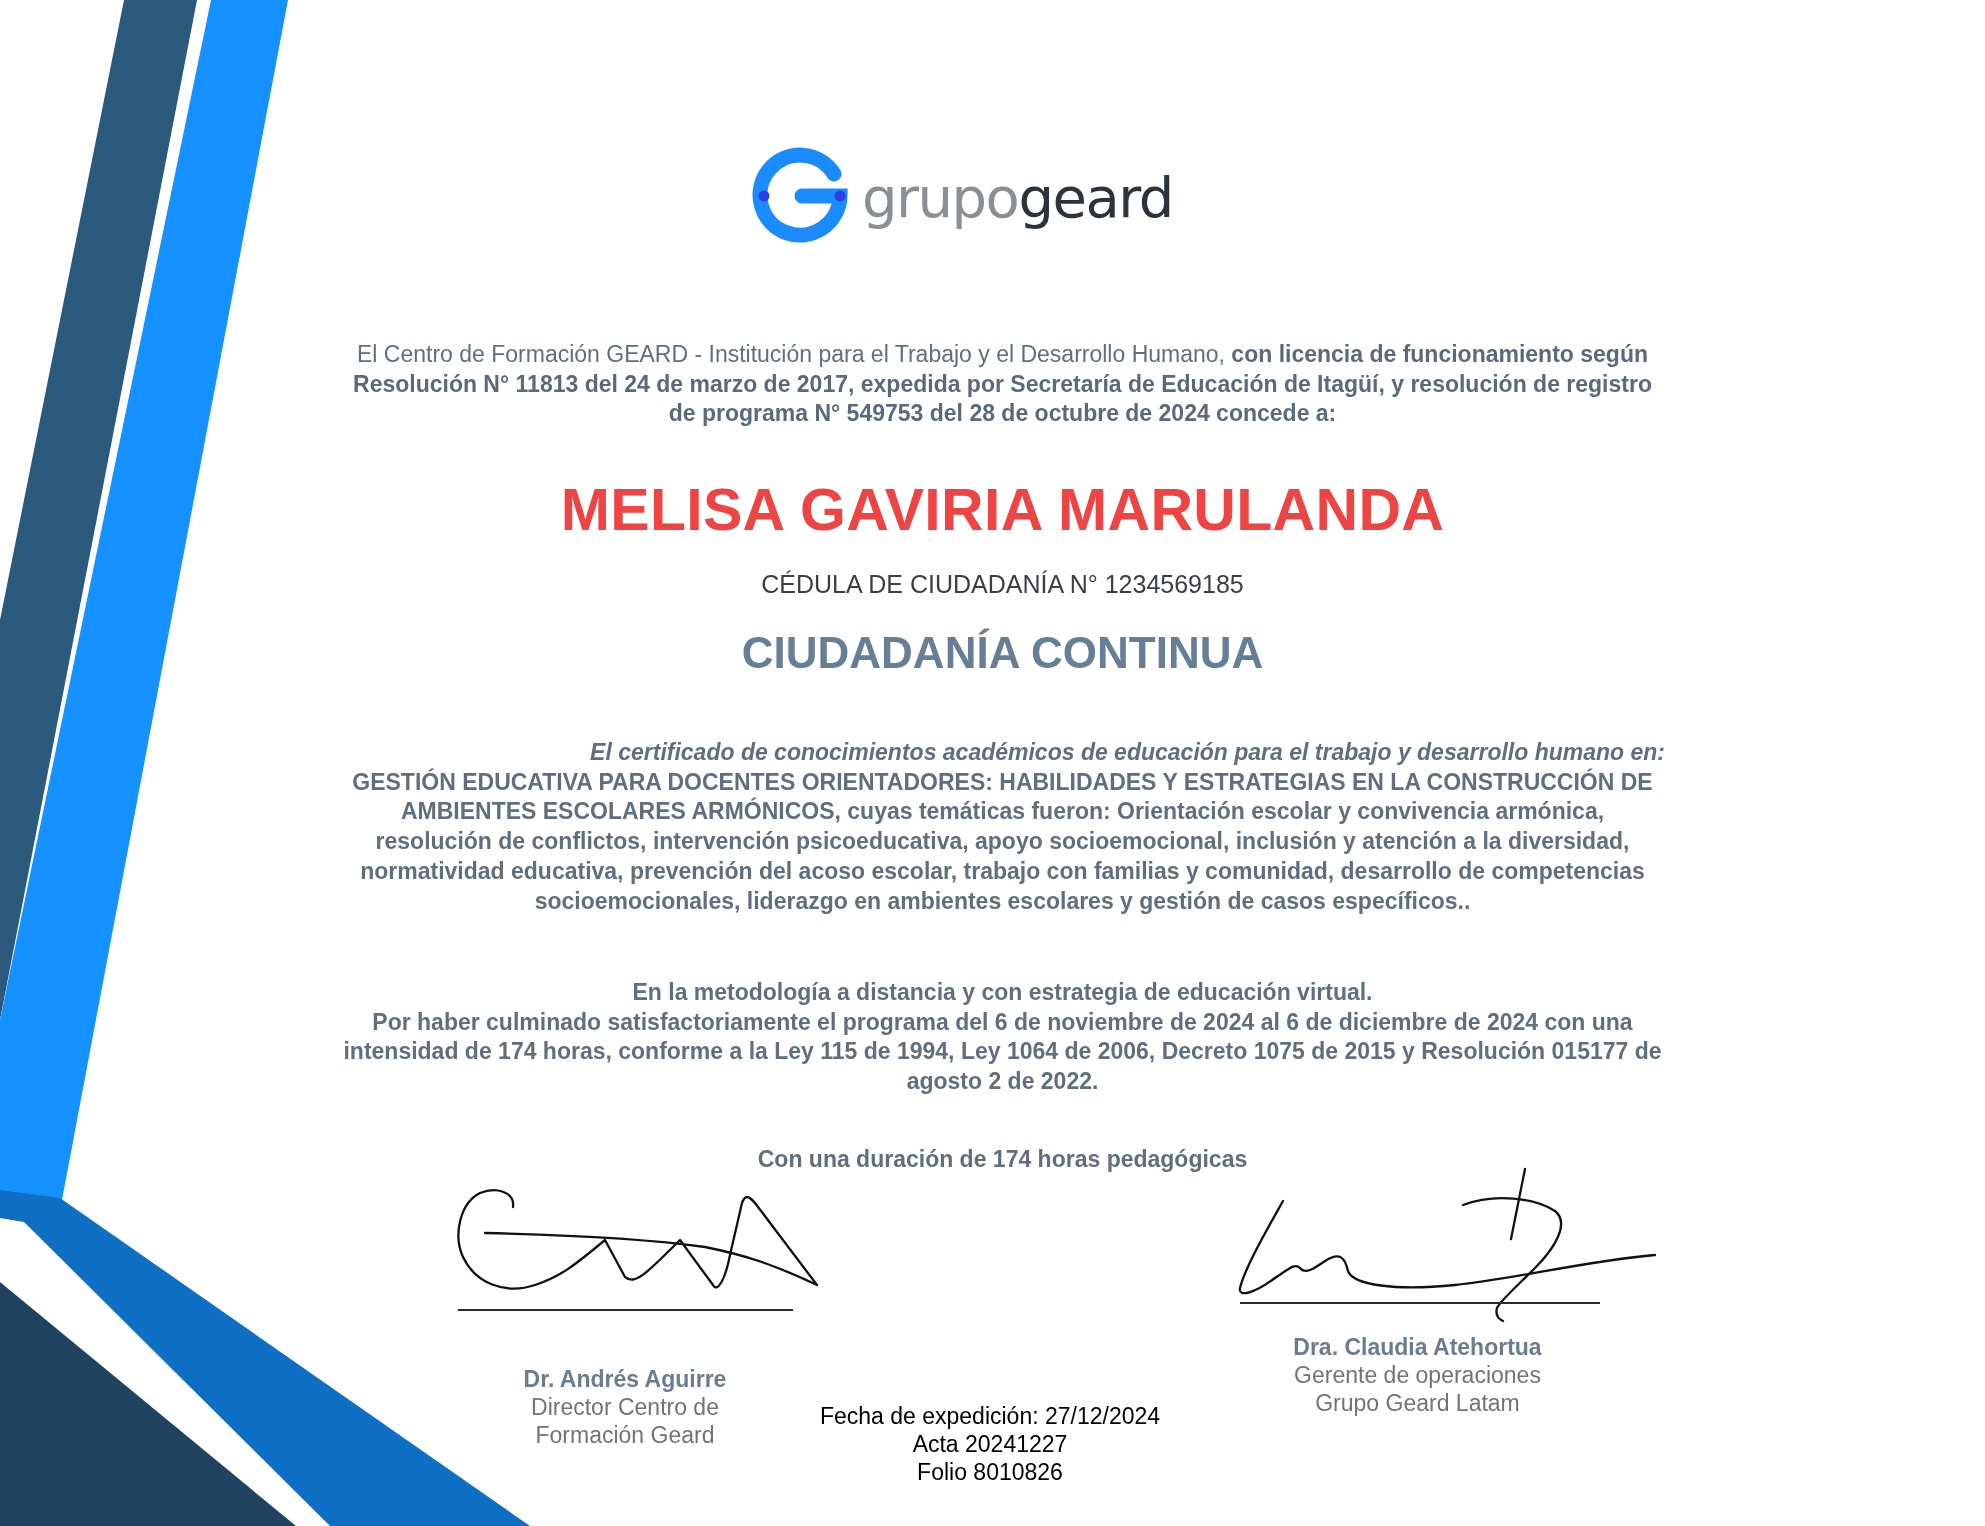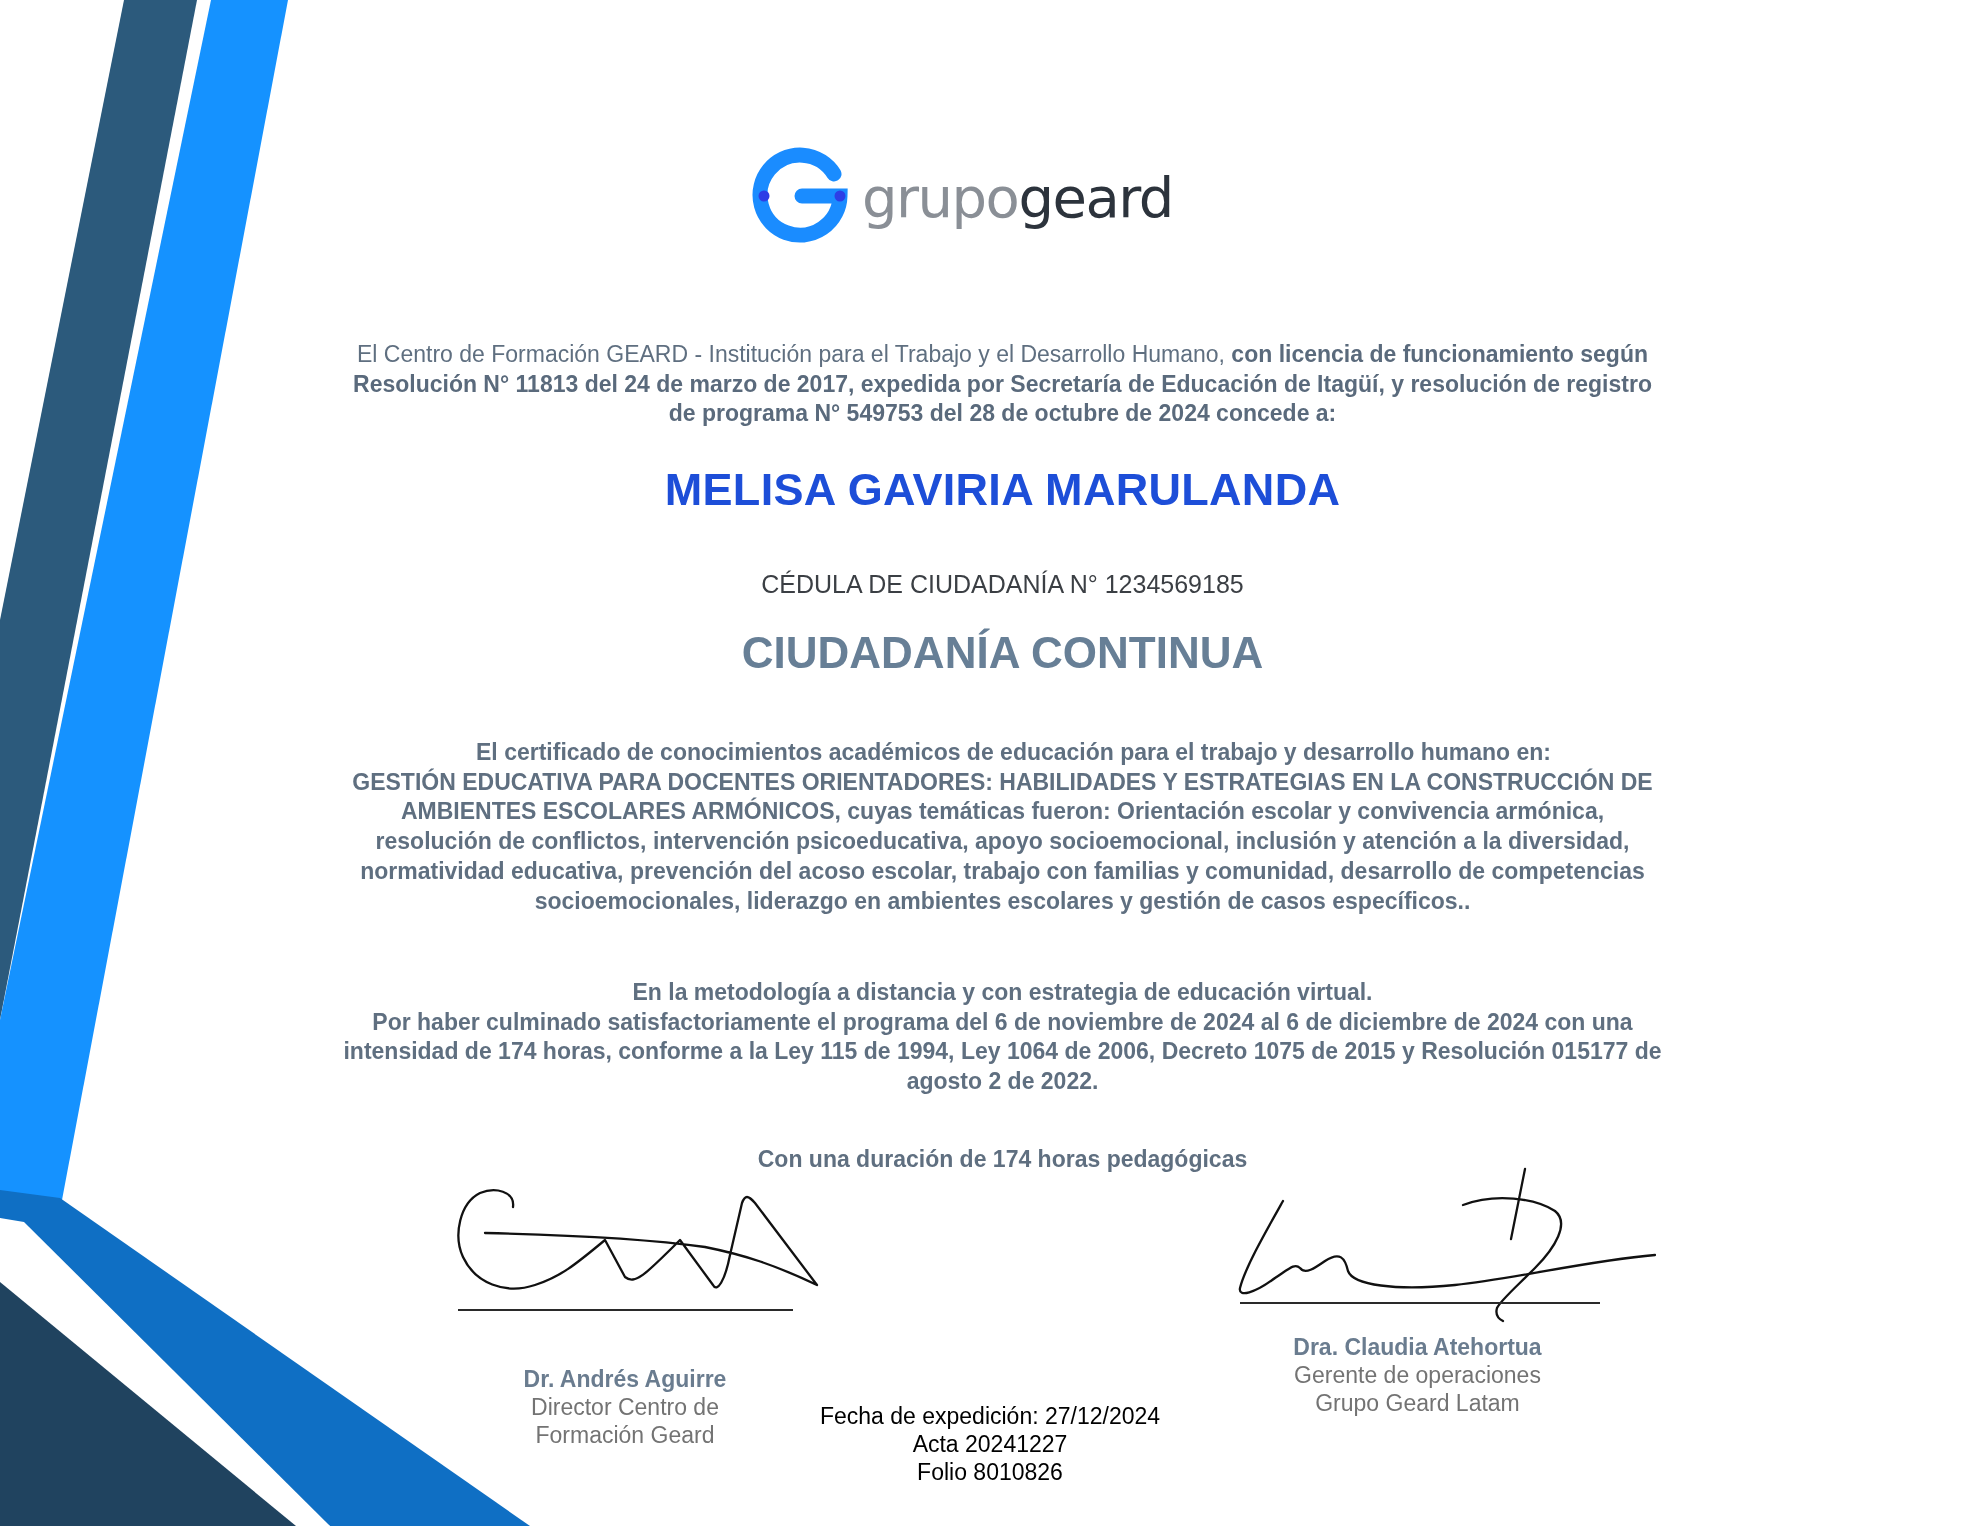--- a/index.html
+++ b/index.html
@@ -19,7 +19,7 @@
   .intro { top: 340px; font-size: 23px; line-height: 29.5px; color: #5f6f80; }
   .intro b { font-weight: bold; color: #5a6a7c; }
 
-  .name { top: 464px; font-size: 45px; font-weight: bold; color: #1d4ed8; letter-spacing: 0.3px; }
+  .name { top: 476px; font-size: 59px; font-weight: bold; color: #ef4444; letter-spacing: 0.3px; }
   .cedula { top: 570px; font-size: 25px; color: #3b3f44; }
   .program-type { top: 628px; font-size: 44px; font-weight: bold; color: #677f96; }
 

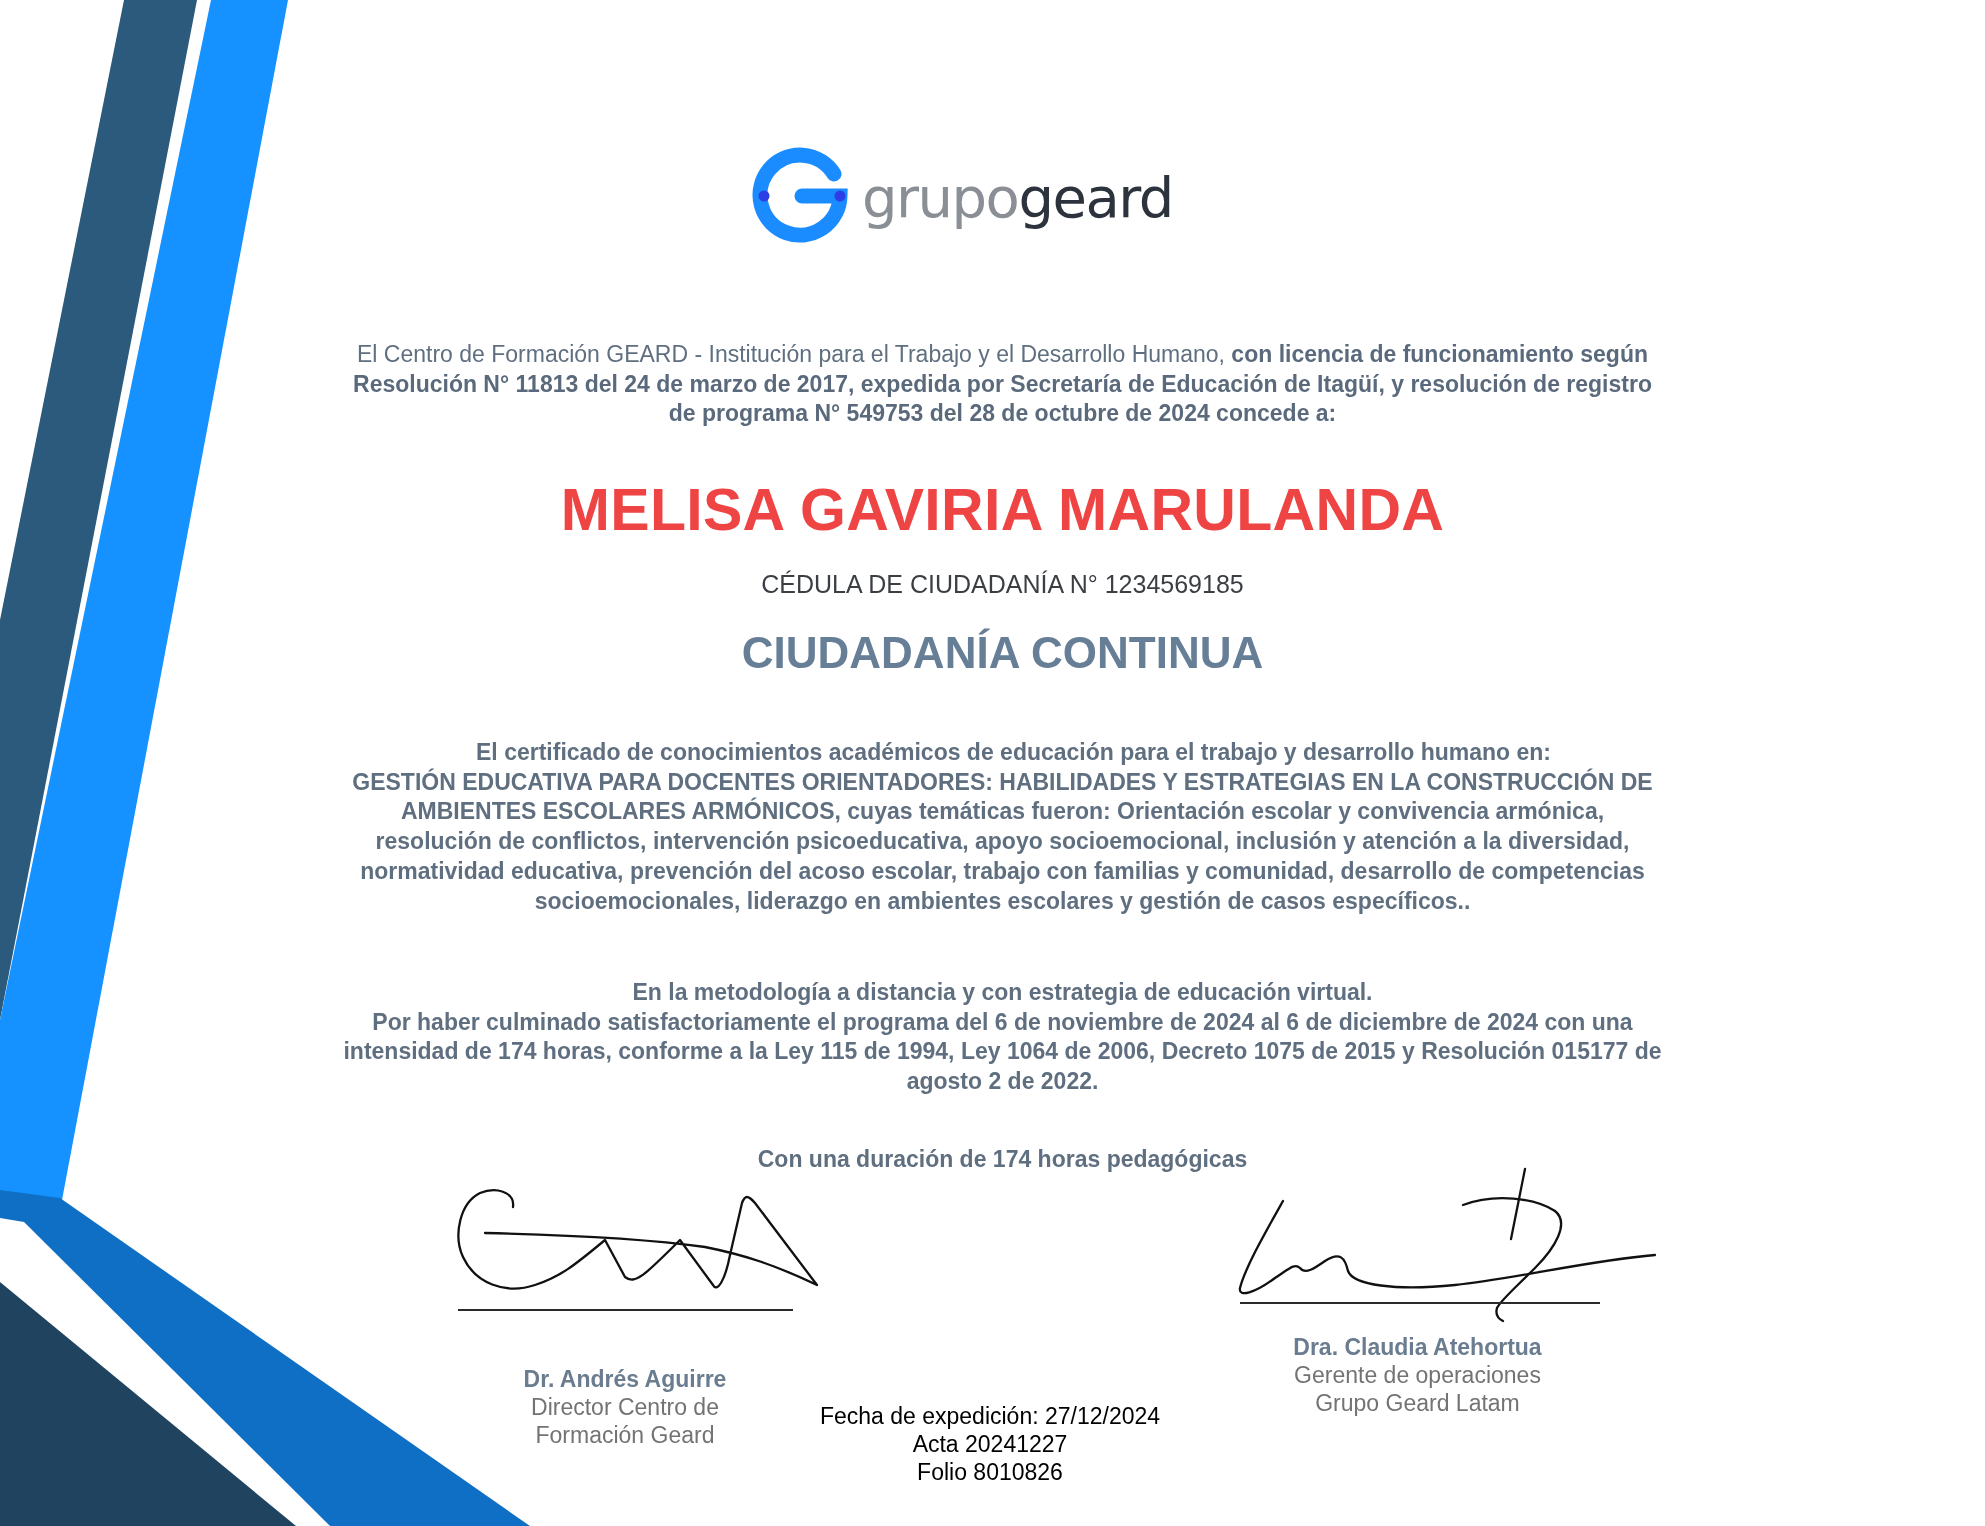--- a/index.html
+++ b/index.html
@@ -24,7 +24,7 @@
   .program-type { top: 628px; font-size: 44px; font-weight: bold; color: #677f96; }
 
   .body-text { top: 738px; font-size: 23px; line-height: 29.7px; font-weight: bold; color: #5f6f80; }
-  .body-text .first-line { display: block; text-align: center; padding-left: 22px; }
+  .body-text .first-line { display: block; text-align: right; padding-left: 22px; font-style: italic; }
 
   .method { top: 978px; font-size: 23px; line-height: 29.7px; font-weight: bold; color: #5f6f80; }
 

